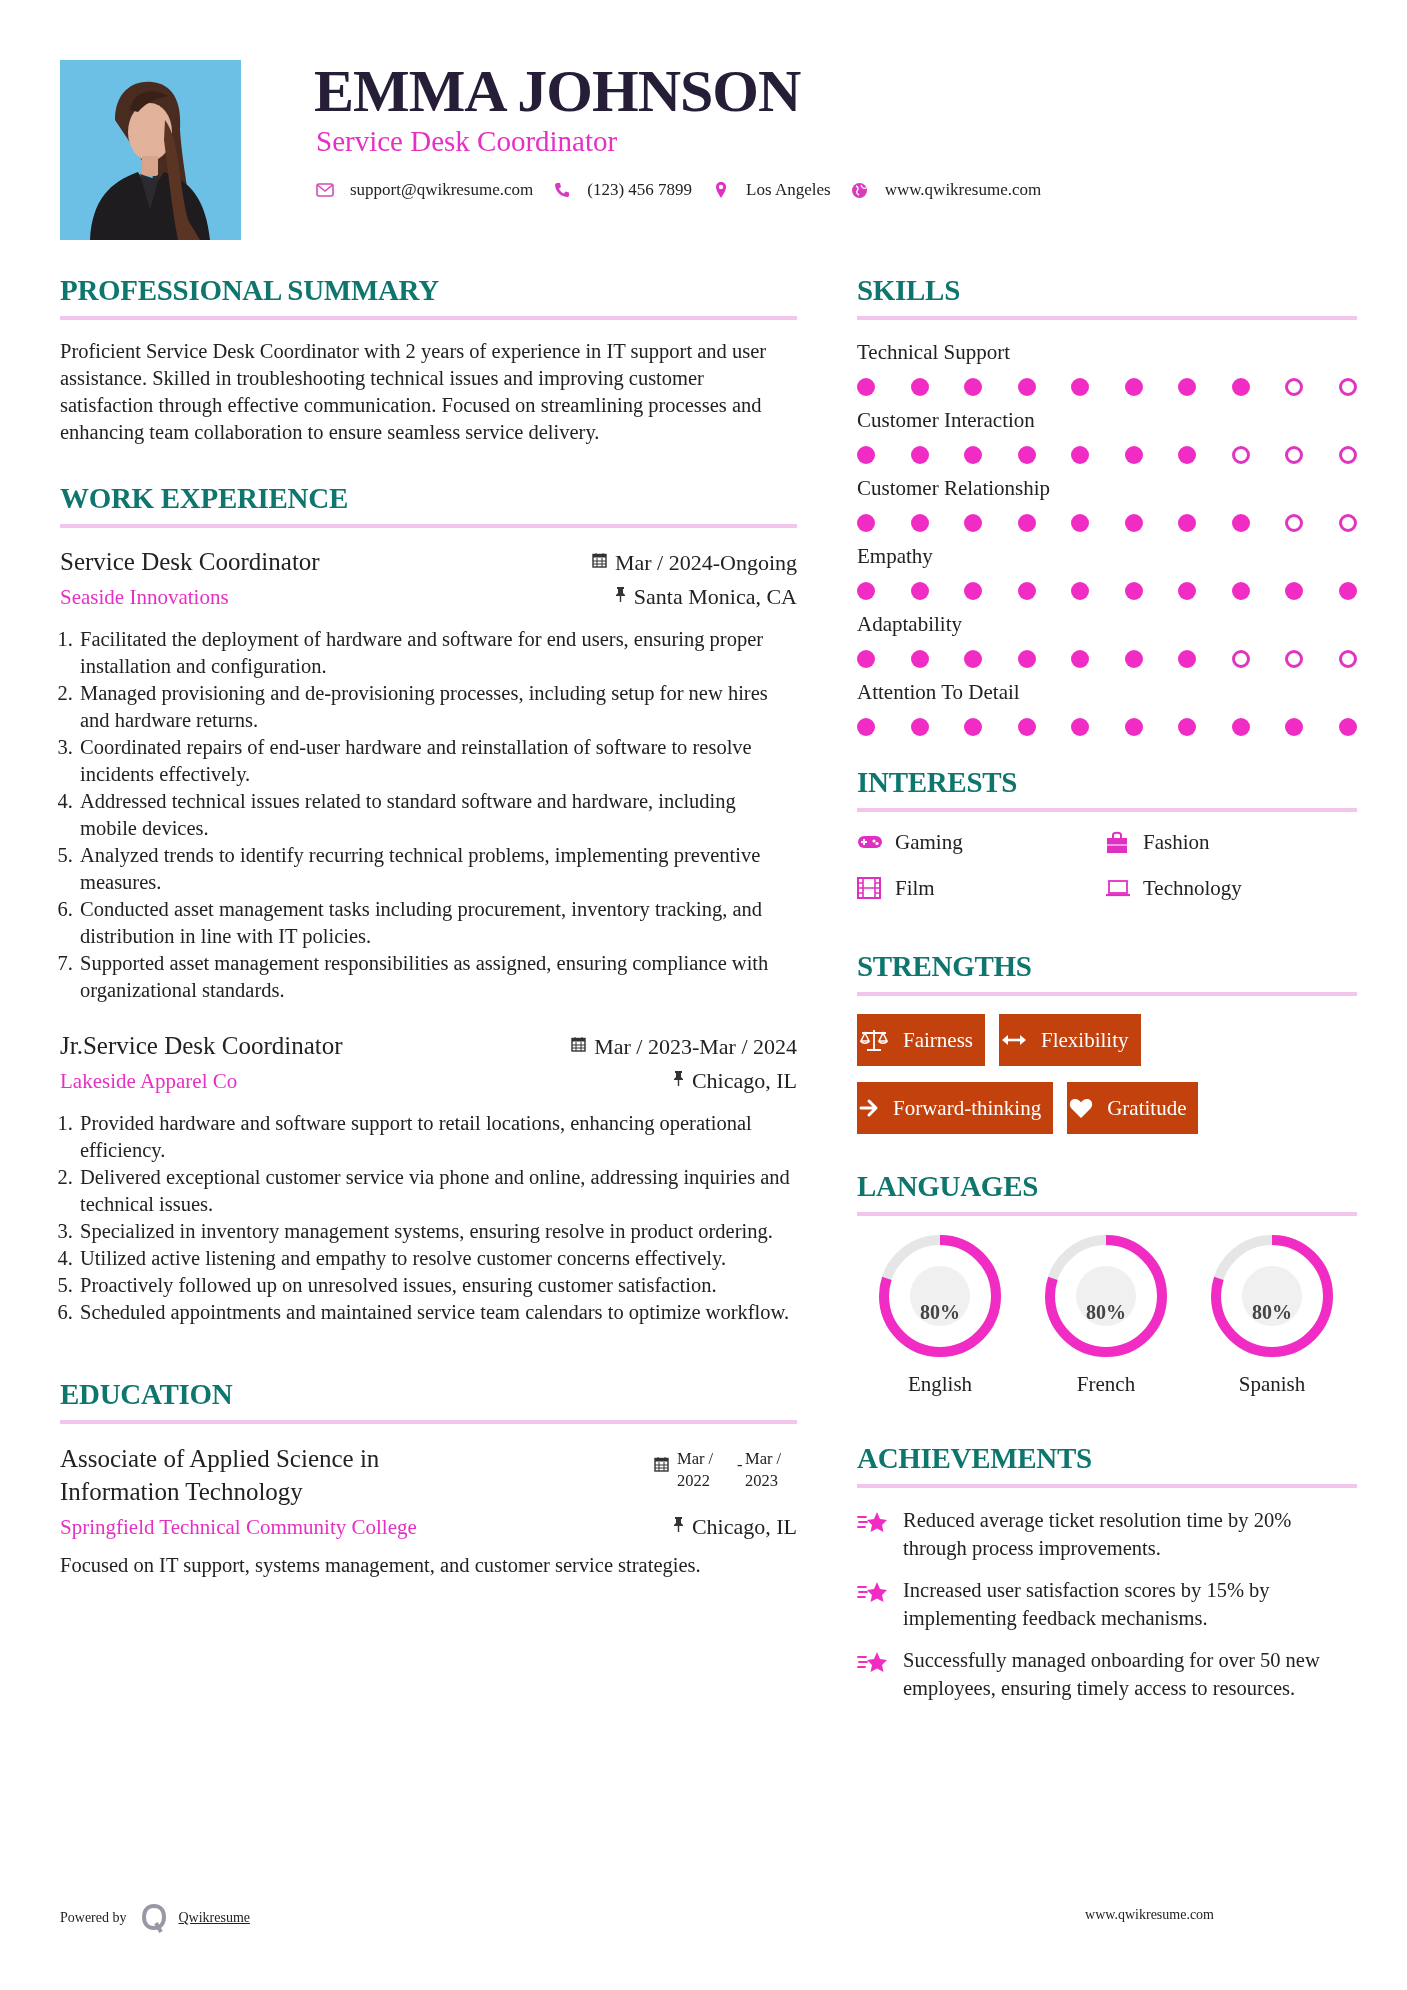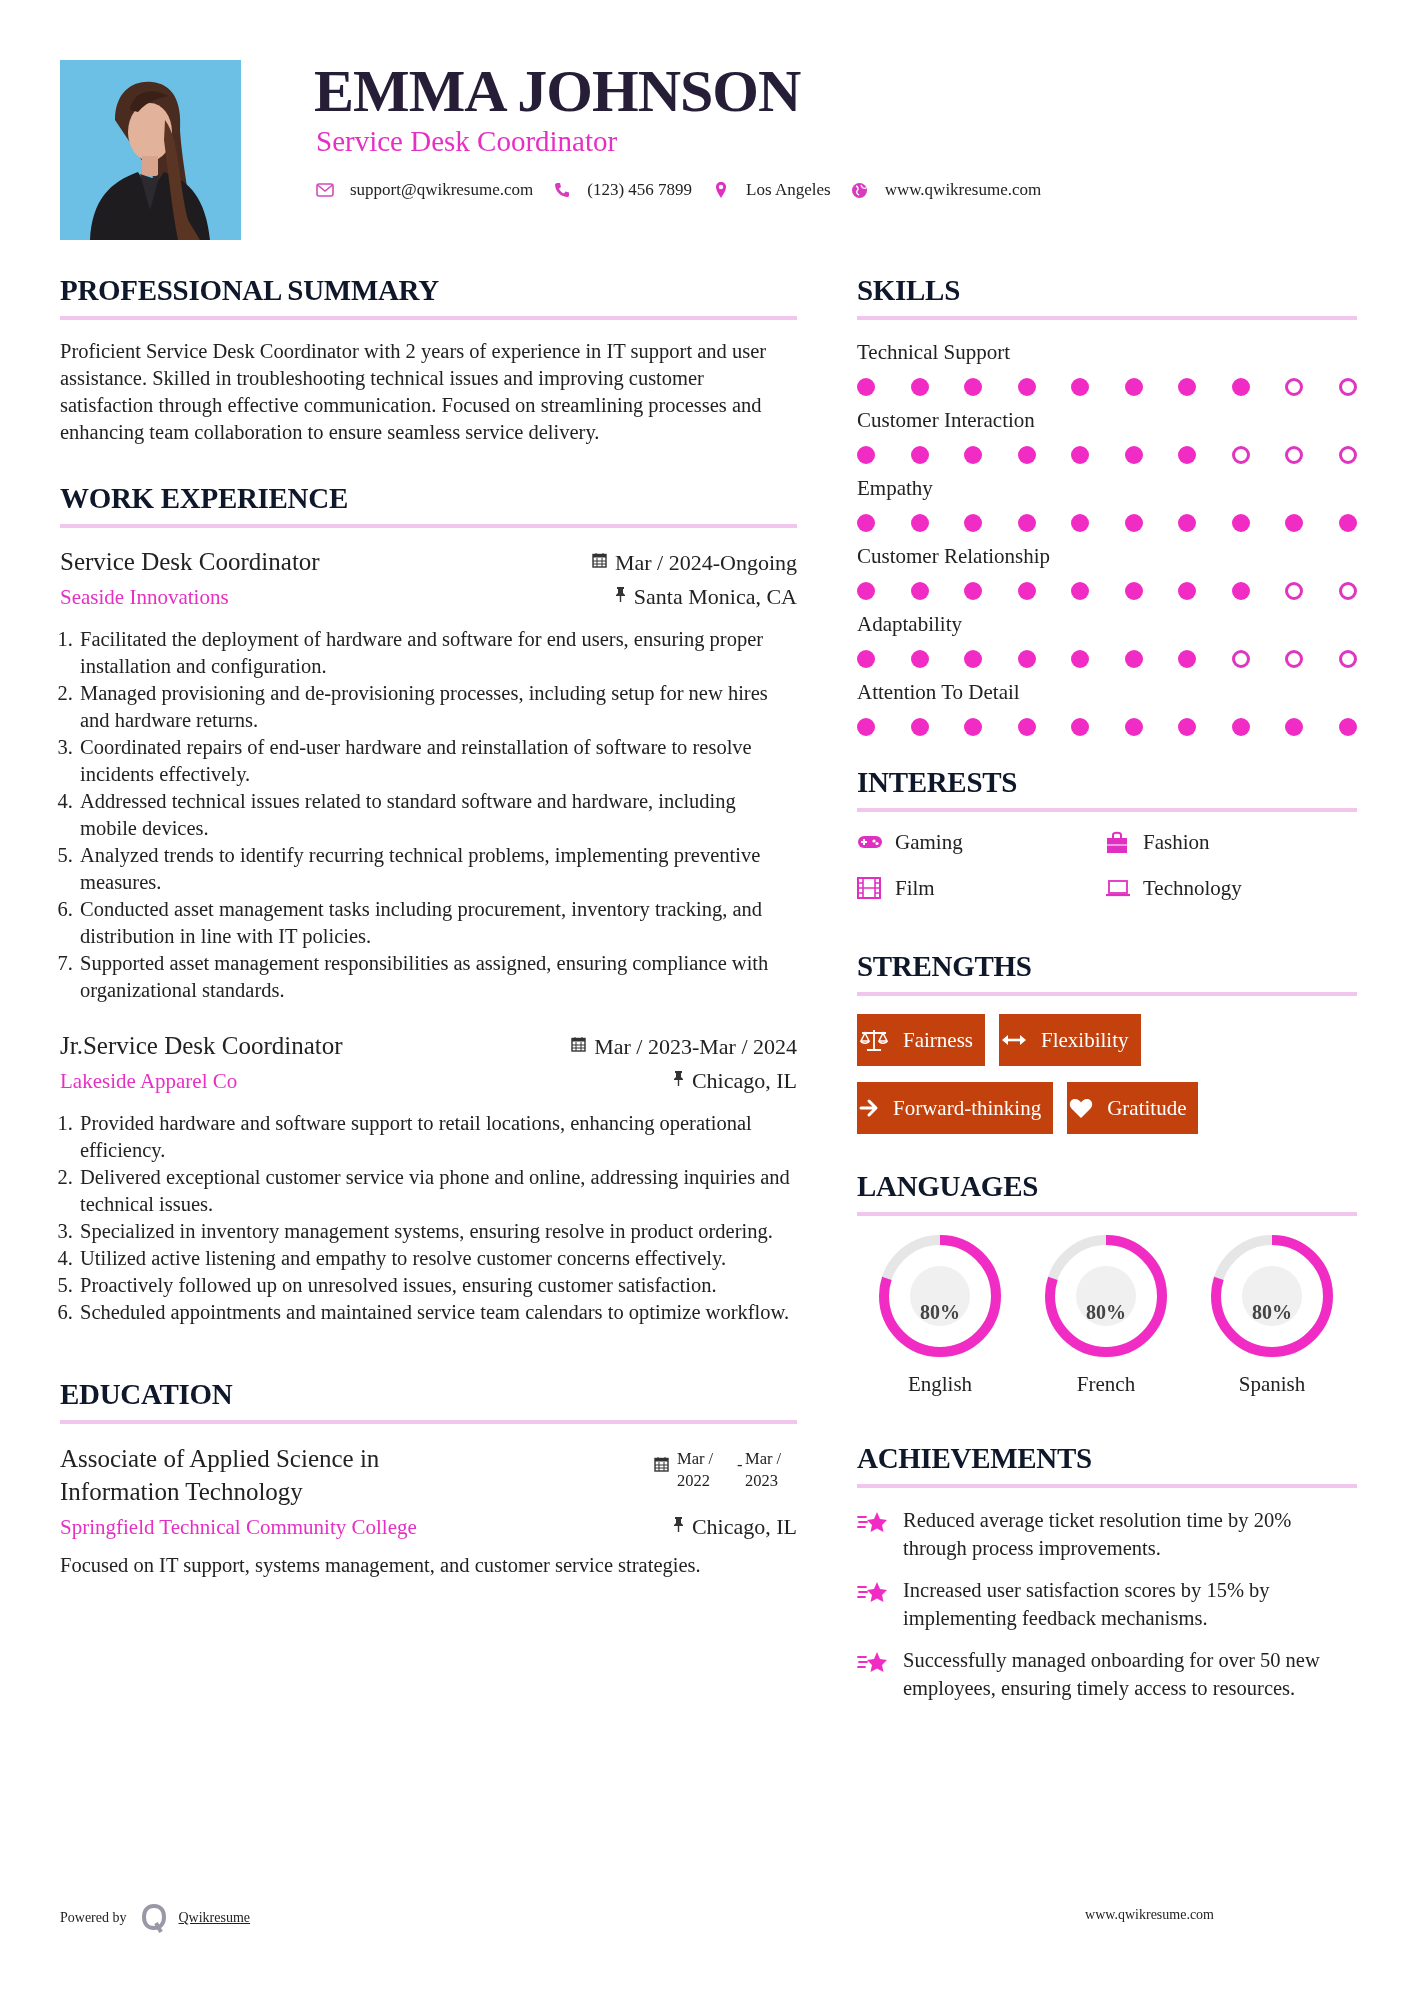--- a/index.html
+++ b/index.html
@@ -19,7 +19,7 @@
   .col-left { position: absolute; left: 60px; top: 272px; width: 737px; }
   .col-right { position: absolute; left: 857px; top: 272px; width: 500px; }
 
-  .sec-title { font-size: 29px; font-weight: bold; color: #0f172a; line-height: 36px; letter-spacing: -0.3px; }
+  .sec-title { font-size: 29px; font-weight: bold; color: #0f766e; line-height: 36px; letter-spacing: -0.3px; }
   .sec-rule { height: 4px; background: #f2c5ec; margin-top: 8px; margin-bottom: 18px; }
 
   .summary { font-size: 20.5px; line-height: 27px; color: #222; }

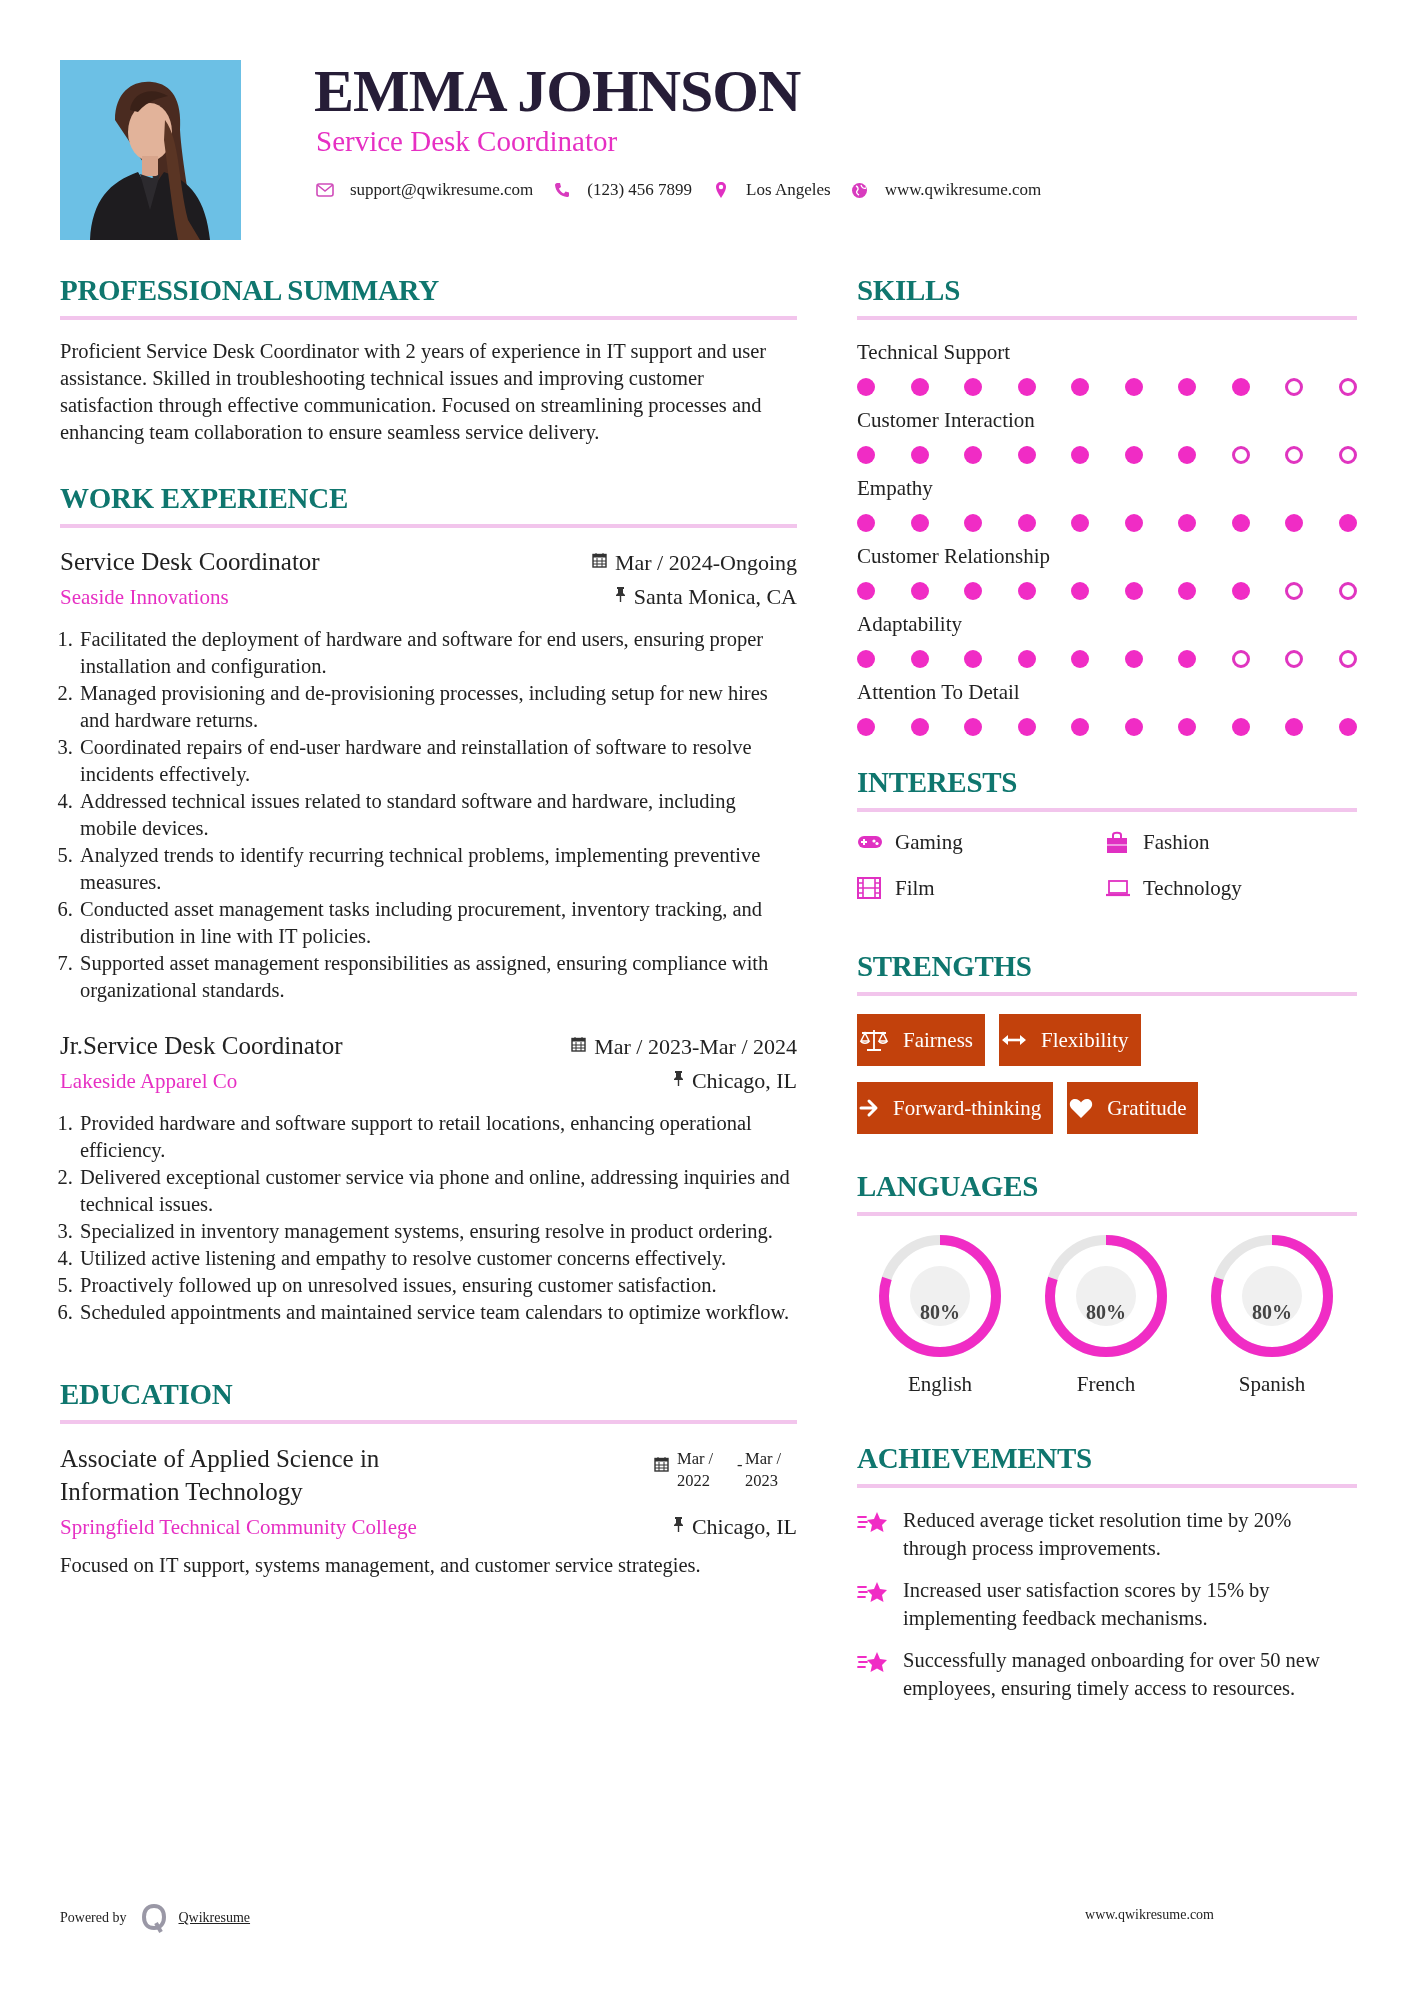--- a/index.html
+++ b/index.html
@@ -288,6 +288,21 @@
             </div>
           </div>
           <div class="skill">
+            <div class="skill-label">Customer Relationship</div>
+            <div class="dots">
+              <span class="dot"></span>
+              <span class="dot"></span>
+              <span class="dot"></span>
+              <span class="dot"></span>
+              <span class="dot"></span>
+              <span class="dot"></span>
+              <span class="dot"></span>
+              <span class="dot"></span>
+              <span class="dot empty"></span>
+              <span class="dot empty"></span>
+            </div>
+          </div>
+          <div class="skill">
             <div class="skill-label">Empathy</div>
             <div class="dots">
               <span class="dot"></span>
@@ -300,21 +315,6 @@
               <span class="dot"></span>
               <span class="dot"></span>
               <span class="dot"></span>
-            </div>
-          </div>
-          <div class="skill">
-            <div class="skill-label">Customer Relationship</div>
-            <div class="dots">
-              <span class="dot"></span>
-              <span class="dot"></span>
-              <span class="dot"></span>
-              <span class="dot"></span>
-              <span class="dot"></span>
-              <span class="dot"></span>
-              <span class="dot"></span>
-              <span class="dot"></span>
-              <span class="dot empty"></span>
-              <span class="dot empty"></span>
             </div>
           </div>
           <div class="skill">

